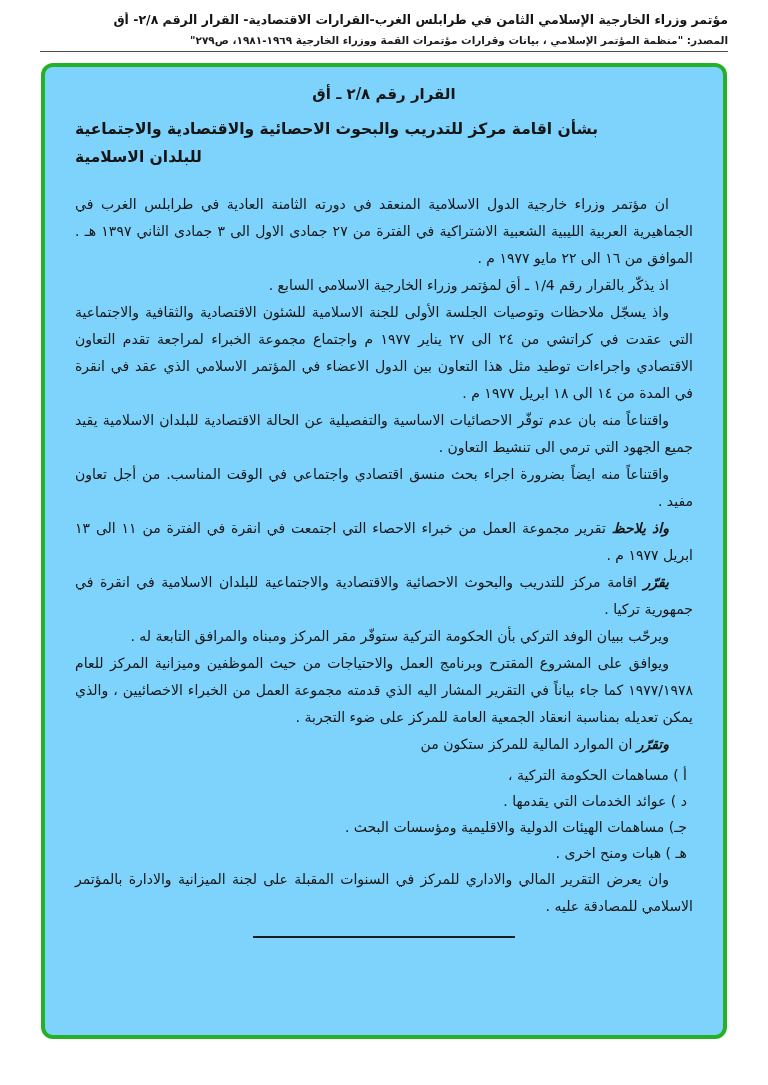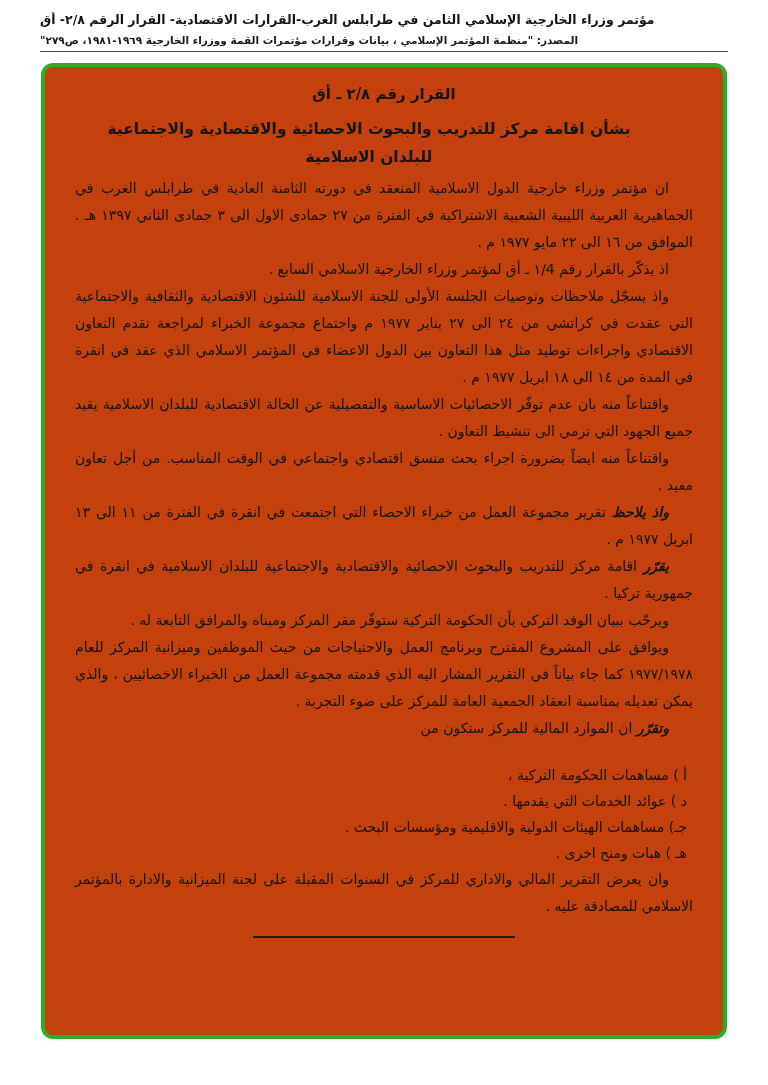--- a/index.html
+++ b/index.html
@@ -13,7 +13,7 @@
   }
   .doc-header {
     margin: 12px 40px 0 40px;
-    text-align: left;
+    text-align: right;
   }
   .header-line1 {
     font-weight: 700;

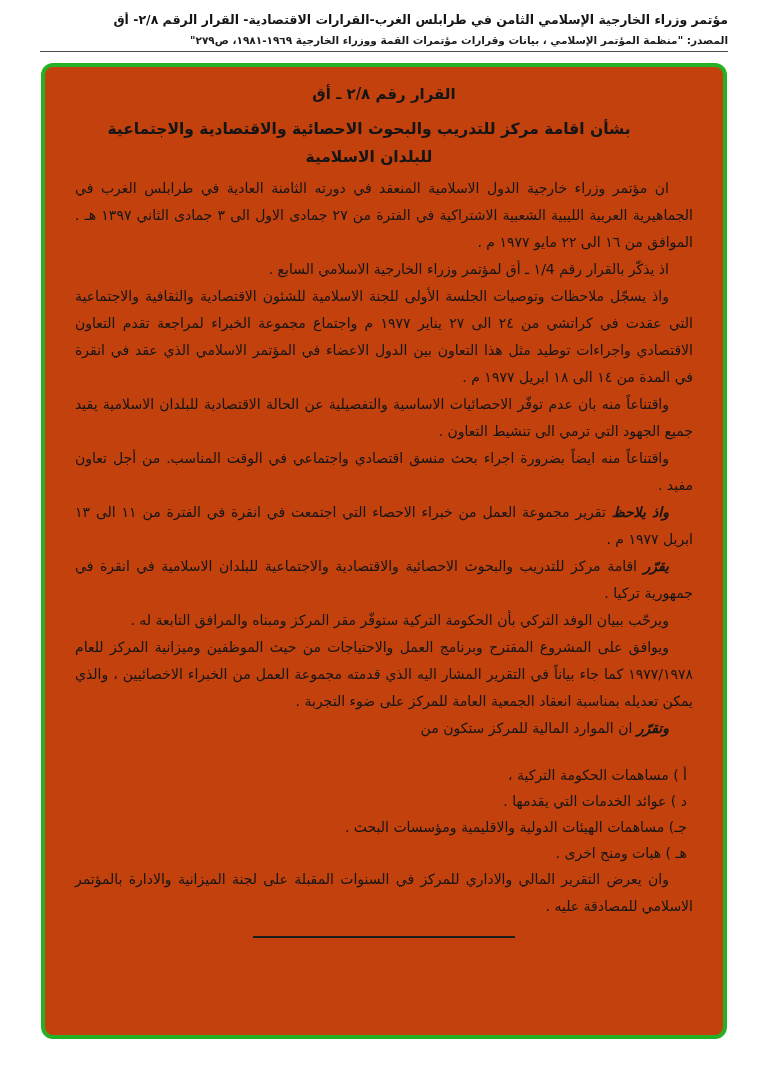--- a/index.html
+++ b/index.html
@@ -37,7 +37,7 @@
     border-radius: 12px;
     padding: 13px 30px 14px 30px;
     min-height: 976px;
-    background: #c2410c;
+    background: #7dd3fc;
   }
   .doc-title {
     font-size: 15px;

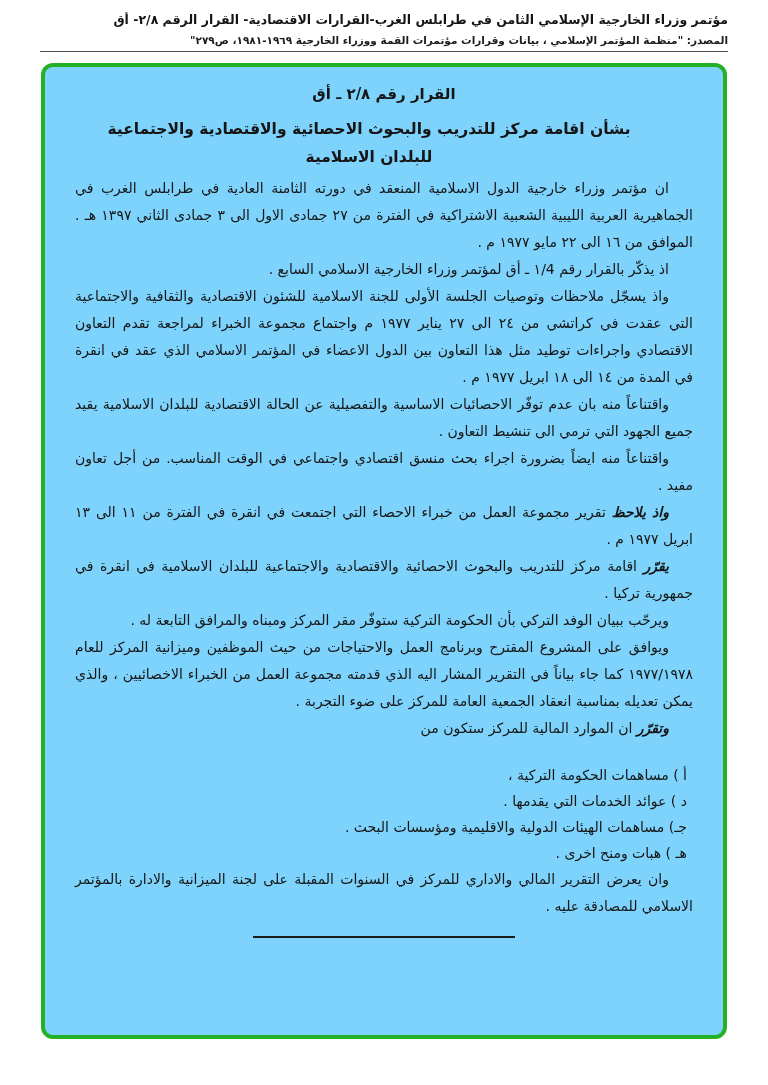--- a/index.html
+++ b/index.html
@@ -48,9 +48,9 @@
   .doc-subtitle {
     font-size: 15.5px;
     font-weight: 700;
-    text-align: center;
+    text-align: left;
     line-height: 28px;
-    margin: 0 30px 4px 0;
+    margin: 0 30px 20px 0;
   }
   .doc-paragraph {
     font-size: 14px;

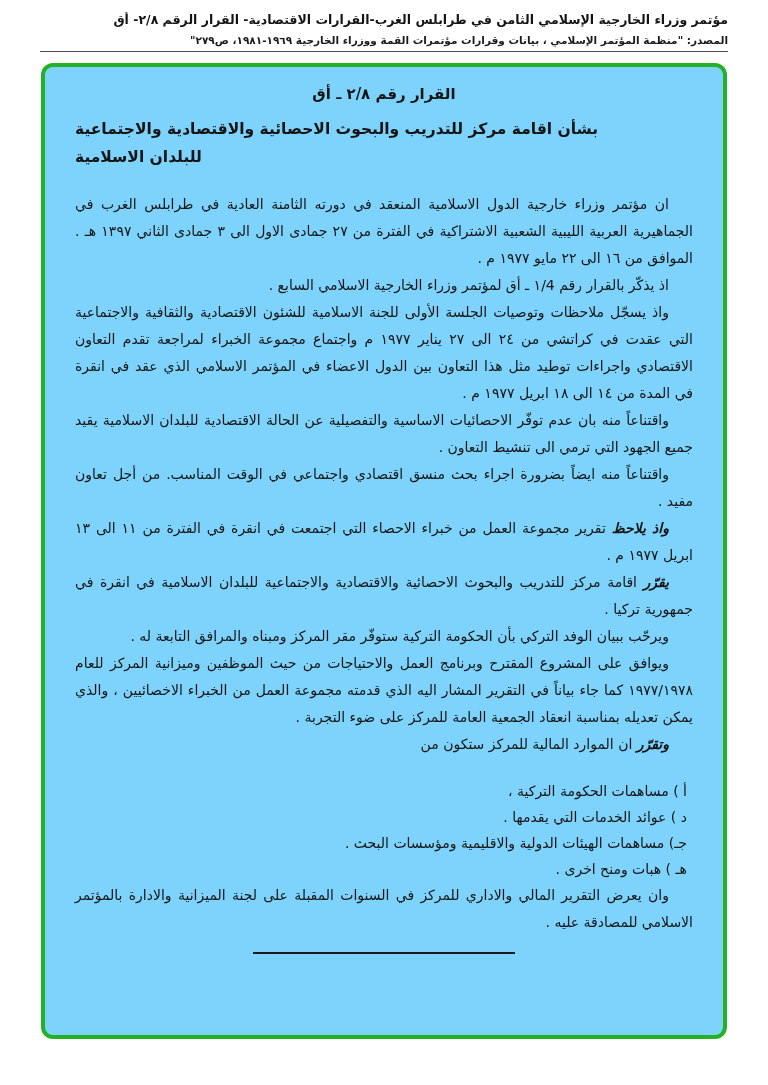--- a/index.html
+++ b/index.html
@@ -60,7 +60,7 @@
     margin-top: 0;
   }
   .doc-paragraph .lead-bold { font-weight: 700; font-style: italic; }
-  .resources-list { margin-top: 20px; }
+  .resources-list { margin-top: 4px; }
   .resource-item {
     font-size: 14px;
     line-height: 26px;

